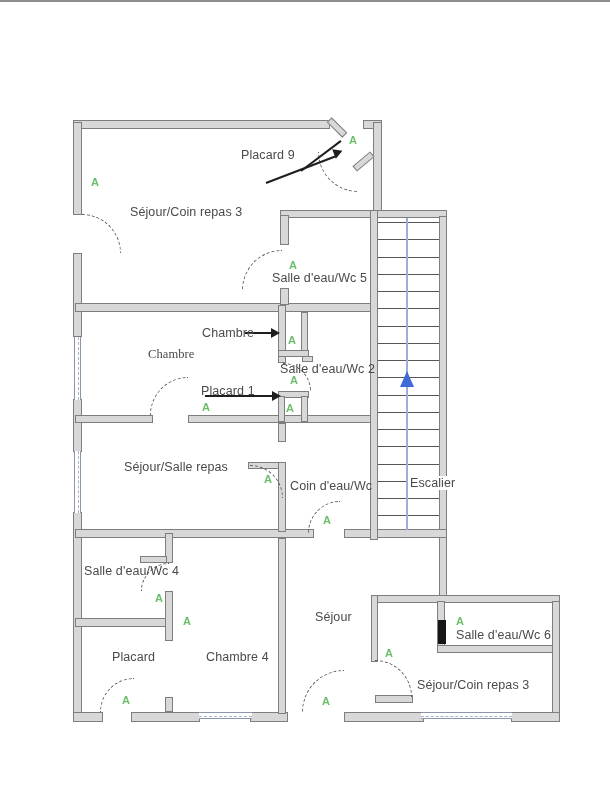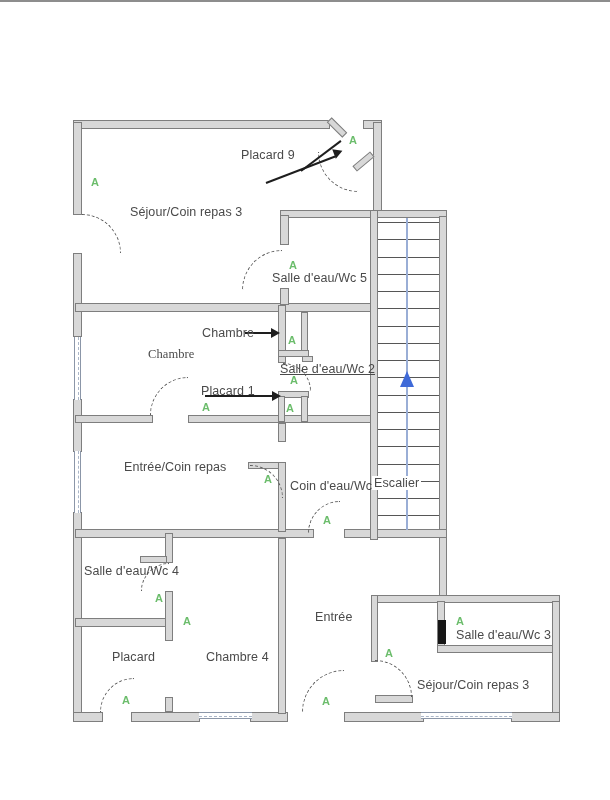--- a/index.html
+++ b/index.html
@@ -138,7 +138,7 @@
   <span class="lbl" style="left: 272px; top: 271px; z-index: 5;">Salle d'eau/Wc 5</span>
   <span class="lbl" style="left: 202px; top: 326px; z-index: 5;">Chambre</span>
   <span class="lbl" style="left: 148px; top: 347px; z-index: 5; font-family: Liberation Serif, serif;">Chambre</span>
-  <span class="lbl" style="left: 280px; top: 362px; z-index: 5; text-decoration: underline;">Salle d'eau/Wc 2</span>
+  <span class="lbl" style="left: 280px; top: 362px; z-index: 5;">Salle d'eau/Wc 2</span>
   <span class="lbl" style="left: 201px; top: 384px; z-index: 5;">Placard 1</span>
   <span class="lbl" style="left: 124px; top: 460px; z-index: 5;">Entrée/Coin repas</span>
   <span class="lbl" style="left: 290px; top: 479px; z-index: 5;">Coin d'eau/Wc</span>

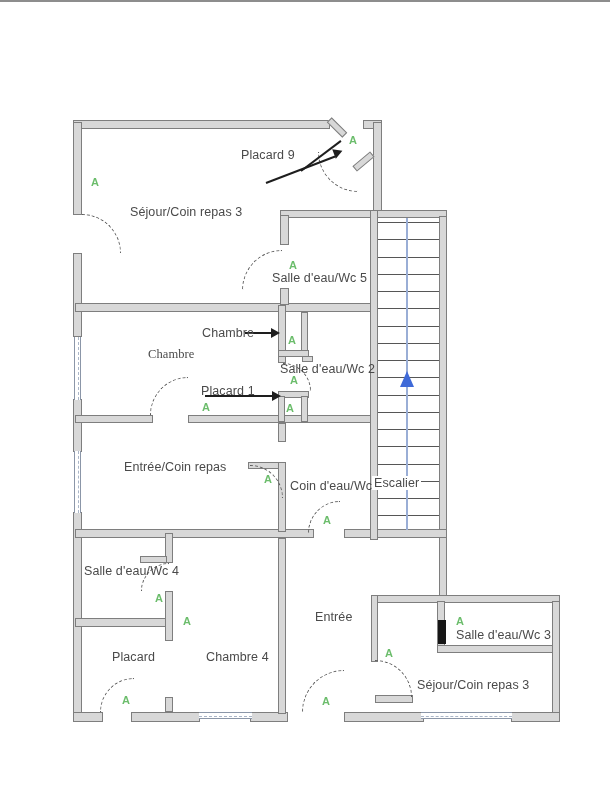--- a/index.html
+++ b/index.html
@@ -140,7 +140,7 @@
   <span class="lbl" style="left: 148px; top: 347px; z-index: 5; font-family: Liberation Serif, serif;">Chambre</span>
   <span class="lbl" style="left: 280px; top: 362px; z-index: 5;">Salle d'eau/Wc 2</span>
   <span class="lbl" style="left: 201px; top: 384px; z-index: 5;">Placard 1</span>
-  <span class="lbl" style="left: 124px; top: 460px; z-index: 5;">Entrée/Coin repas</span>
+  <span class="lbl" style="left: 124px; top: 460px; z-index: 5;">Séjour/Salle repas</span>
   <span class="lbl" style="left: 290px; top: 479px; z-index: 5;">Coin d'eau/Wc</span>
   <span class="lbl bg" style="left: 372px; top: 476px; z-index: 5;">Escalier</span>
   <span class="lbl" style="left: 84px; top: 564px; z-index: 5;">Salle d'eau/Wc 4</span>

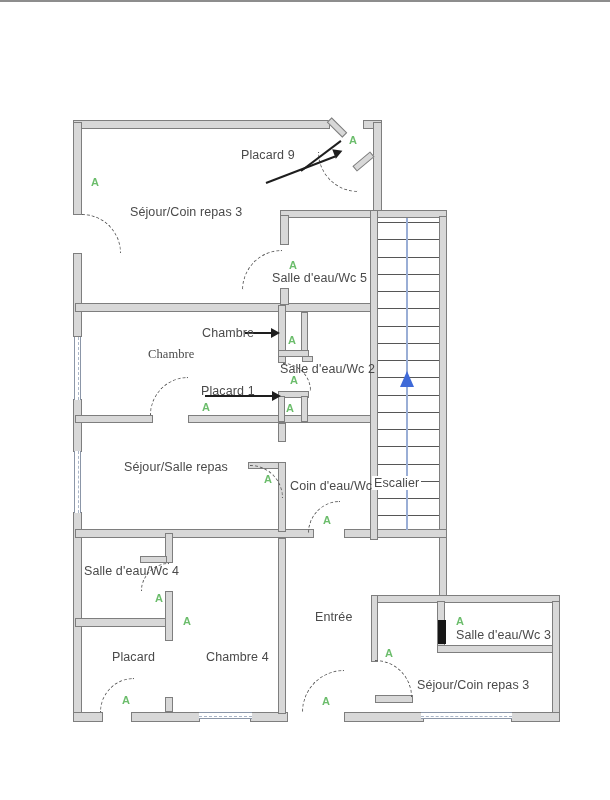--- a/index.html
+++ b/index.html
@@ -142,7 +142,7 @@
   <span class="lbl" style="left: 201px; top: 384px; z-index: 5;">Placard 1</span>
   <span class="lbl" style="left: 124px; top: 460px; z-index: 5;">Séjour/Salle repas</span>
   <span class="lbl" style="left: 290px; top: 479px; z-index: 5;">Coin d'eau/Wc</span>
-  <span class="lbl bg" style="left: 372px; top: 476px; z-index: 5;">Escalier</span>
+  <span class="lbl bg" style="left: 408px; top: 476px; z-index: 5;">Escalier</span>
   <span class="lbl" style="left: 84px; top: 564px; z-index: 5;">Salle d'eau/Wc 4</span>
   <span class="lbl" style="left: 315px; top: 610px; z-index: 5;">Entrée</span>
   <span class="lbl" style="left: 456px; top: 628px; z-index: 5;">Salle d'eau/Wc 3</span>

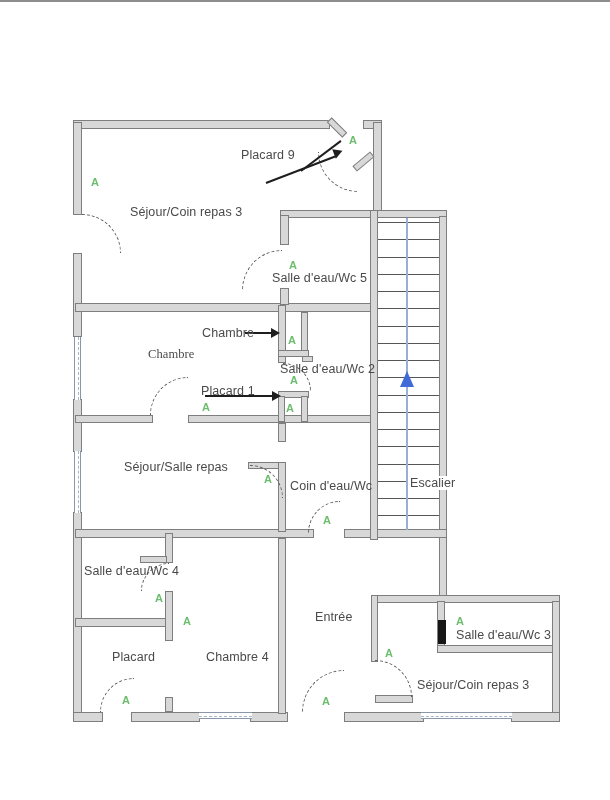--- a/index.html
+++ b/index.html
@@ -144,7 +144,7 @@
   <span class="lbl" style="left: 290px; top: 479px; z-index: 5;">Coin d'eau/Wc</span>
   <span class="lbl bg" style="left: 408px; top: 476px; z-index: 5;">Escalier</span>
   <span class="lbl" style="left: 84px; top: 564px; z-index: 5;">Salle d'eau/Wc 4</span>
-  <span class="lbl" style="left: 315px; top: 610px; z-index: 5;">Entrée</span>
+  <span class="lbl" style="left: 315px; top: 610px; z-index: 5;">Séjour</span>
   <span class="lbl" style="left: 456px; top: 628px; z-index: 5;">Salle d'eau/Wc 3</span>
   <span class="lbl" style="left: 112px; top: 650px; z-index: 5;">Placard</span>
   <span class="lbl" style="left: 206px; top: 650px; z-index: 5;">Chambre 4</span>

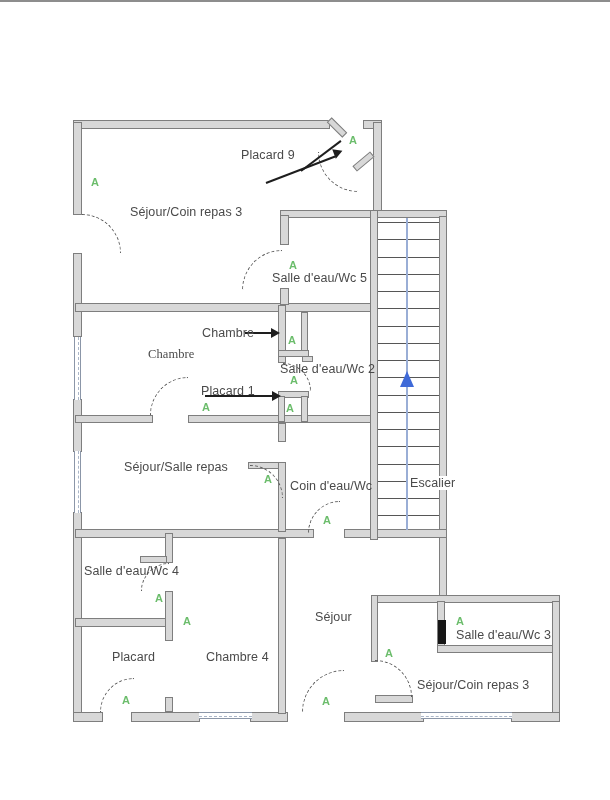--- a/index.html
+++ b/index.html
@@ -145,7 +145,7 @@
   <span class="lbl bg" style="left: 408px; top: 476px; z-index: 5;">Escalier</span>
   <span class="lbl" style="left: 84px; top: 564px; z-index: 5;">Salle d'eau/Wc 4</span>
   <span class="lbl" style="left: 315px; top: 610px; z-index: 5;">Séjour</span>
-  <span class="lbl" style="left: 456px; top: 628px; z-index: 5;">Salle d'eau/Wc 3</span>
+  <span class="lbl" style="left: 456px; top: 628px; z-index: 5;">Salle d'eau/Wc 6</span>
   <span class="lbl" style="left: 112px; top: 650px; z-index: 5;">Placard</span>
   <span class="lbl" style="left: 206px; top: 650px; z-index: 5;">Chambre 4</span>
   <span class="lbl" style="left: 417px; top: 678px; z-index: 5;">Séjour/Coin repas 3</span>

